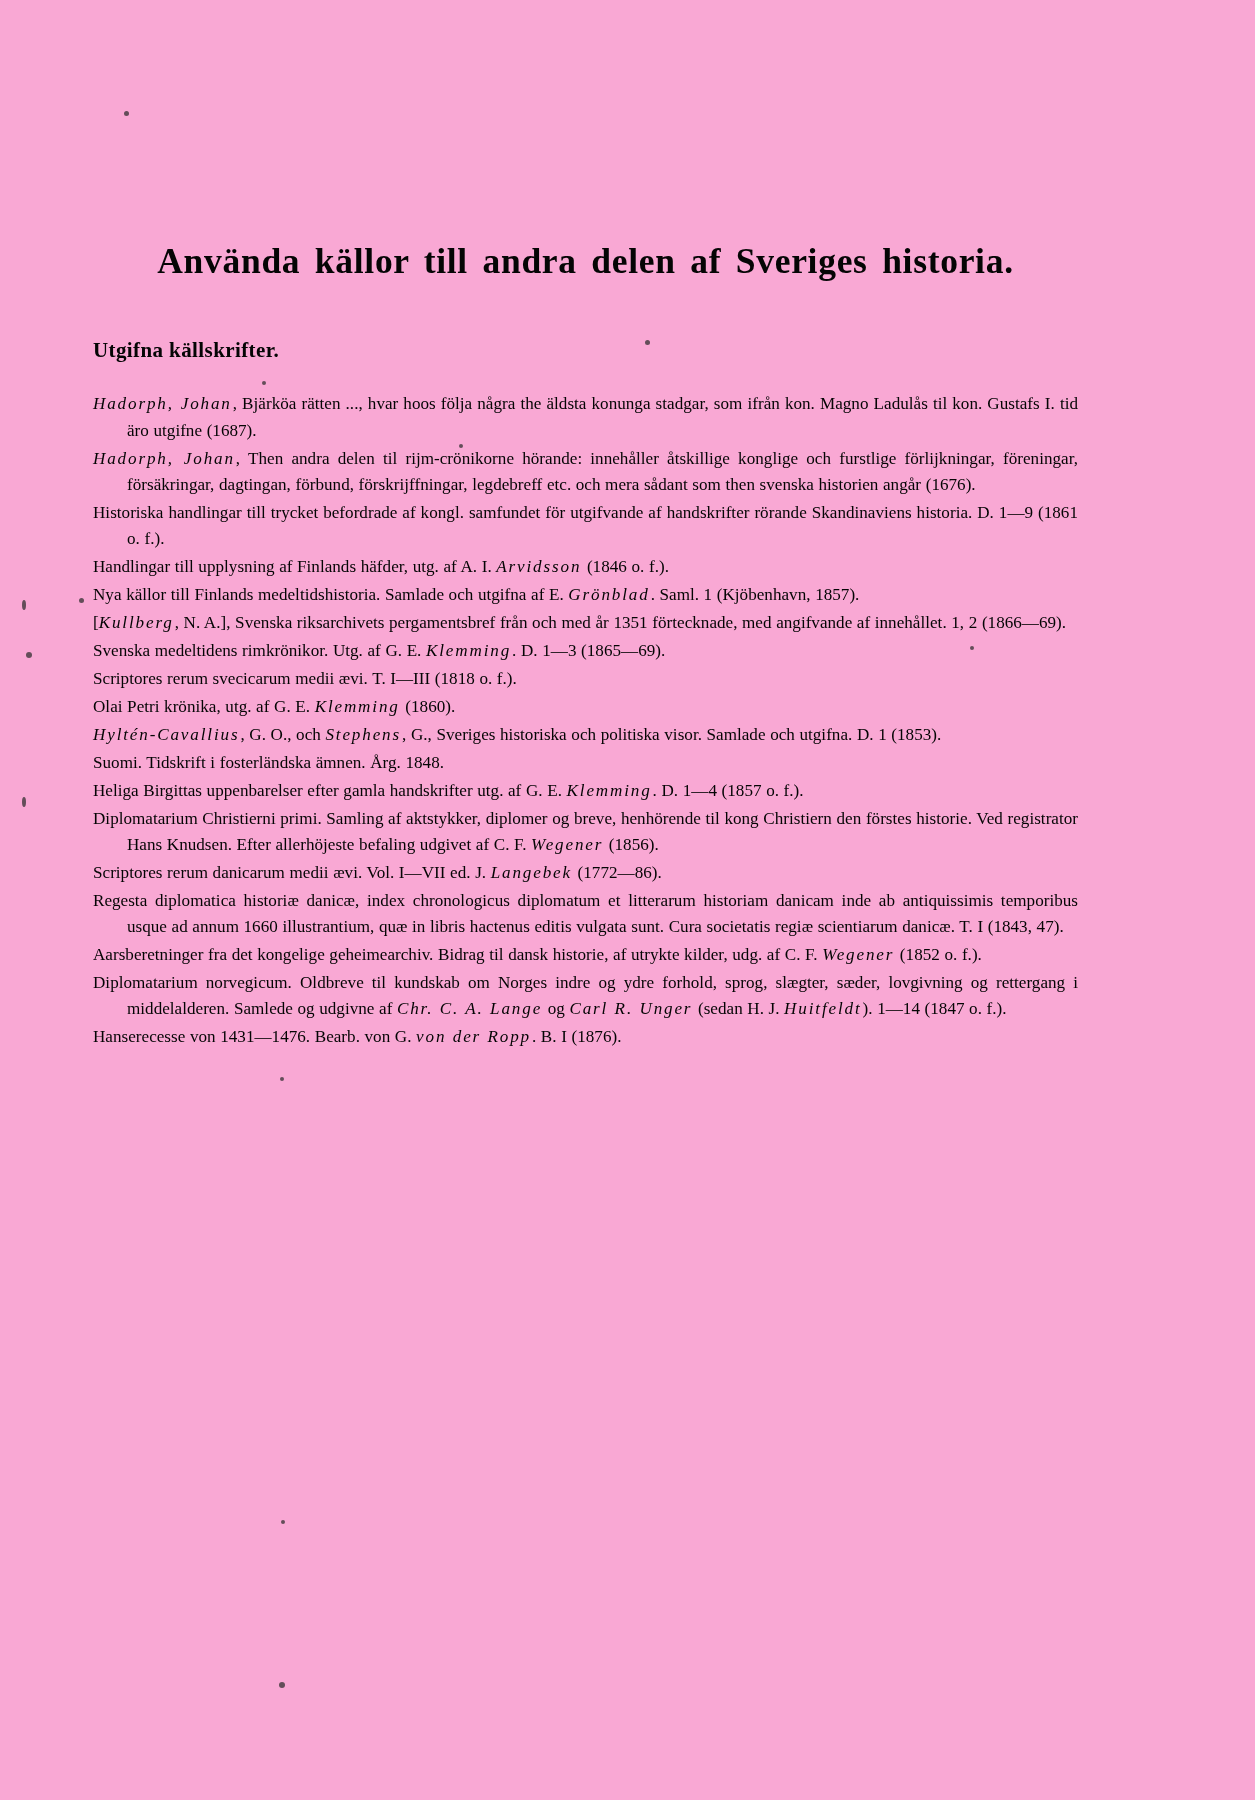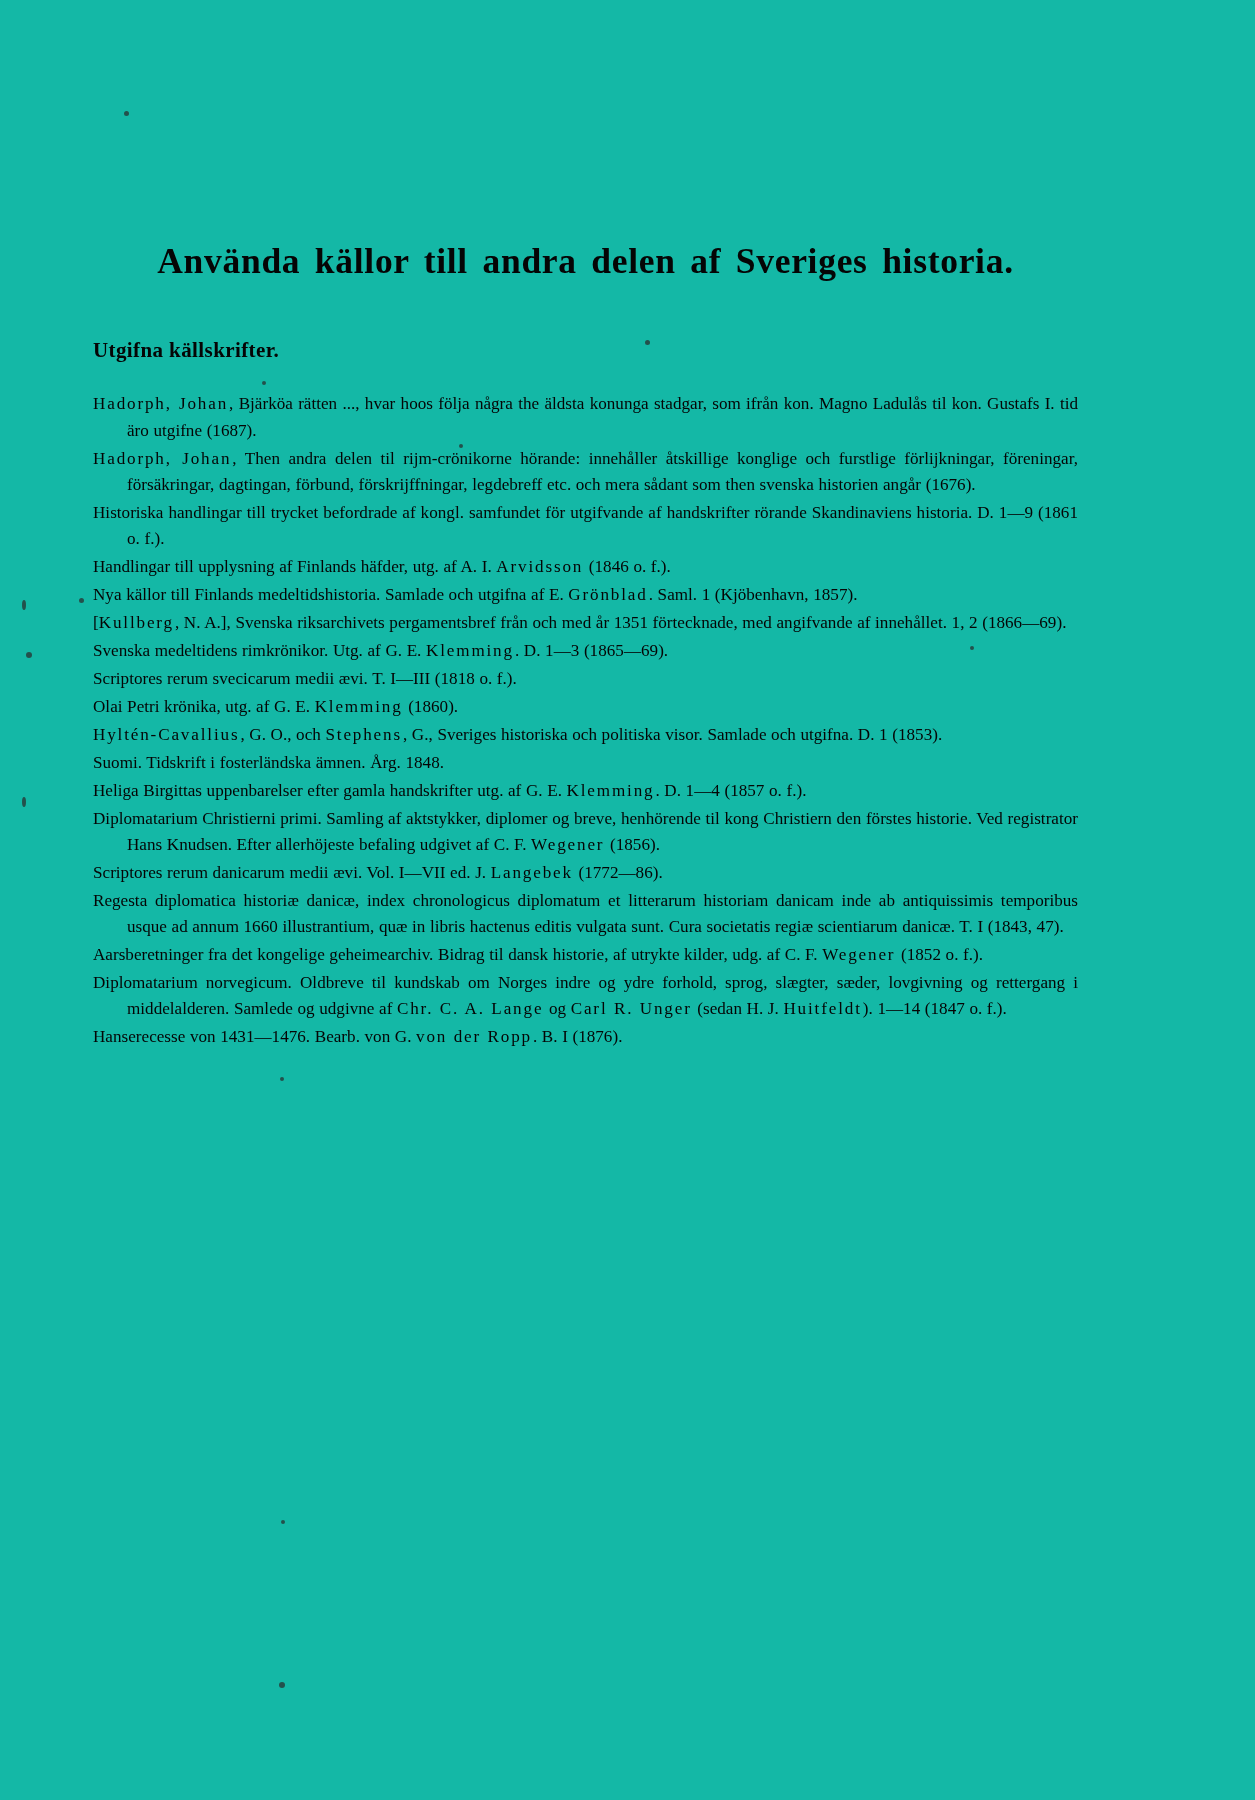--- a/index.html
+++ b/index.html
@@ -21,7 +21,7 @@
     left: 0; top: 0;
     width: 1255px;
     height: 1800px;
-    background: #14b8a6;
+    background: #f9a8d4;
   }
 
   

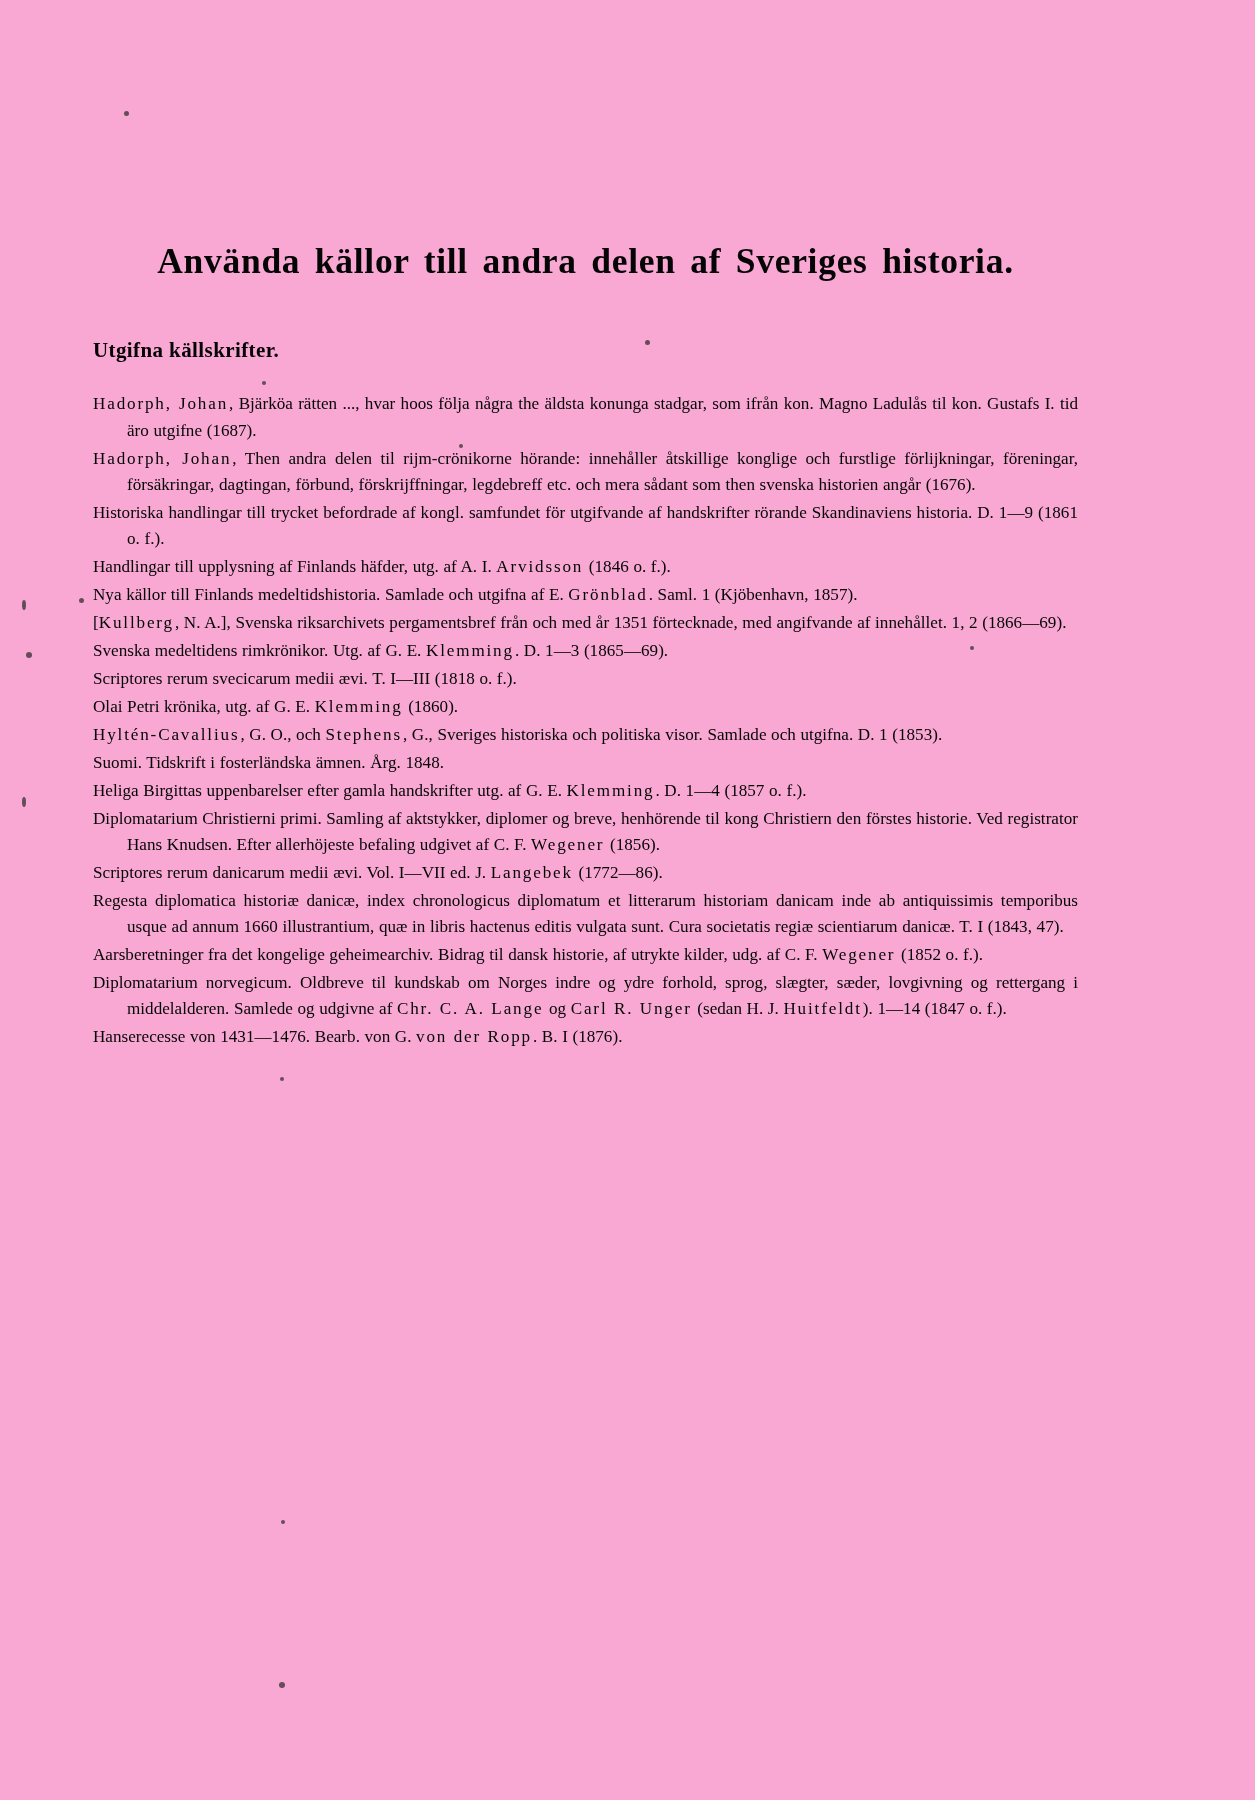--- a/index.html
+++ b/index.html
@@ -82,6 +82,7 @@
   .sp {
     letter-spacing: 1.85px;
     padding-right: 1px;
+    font-style: italic;
   }
 </style>
 </head>

